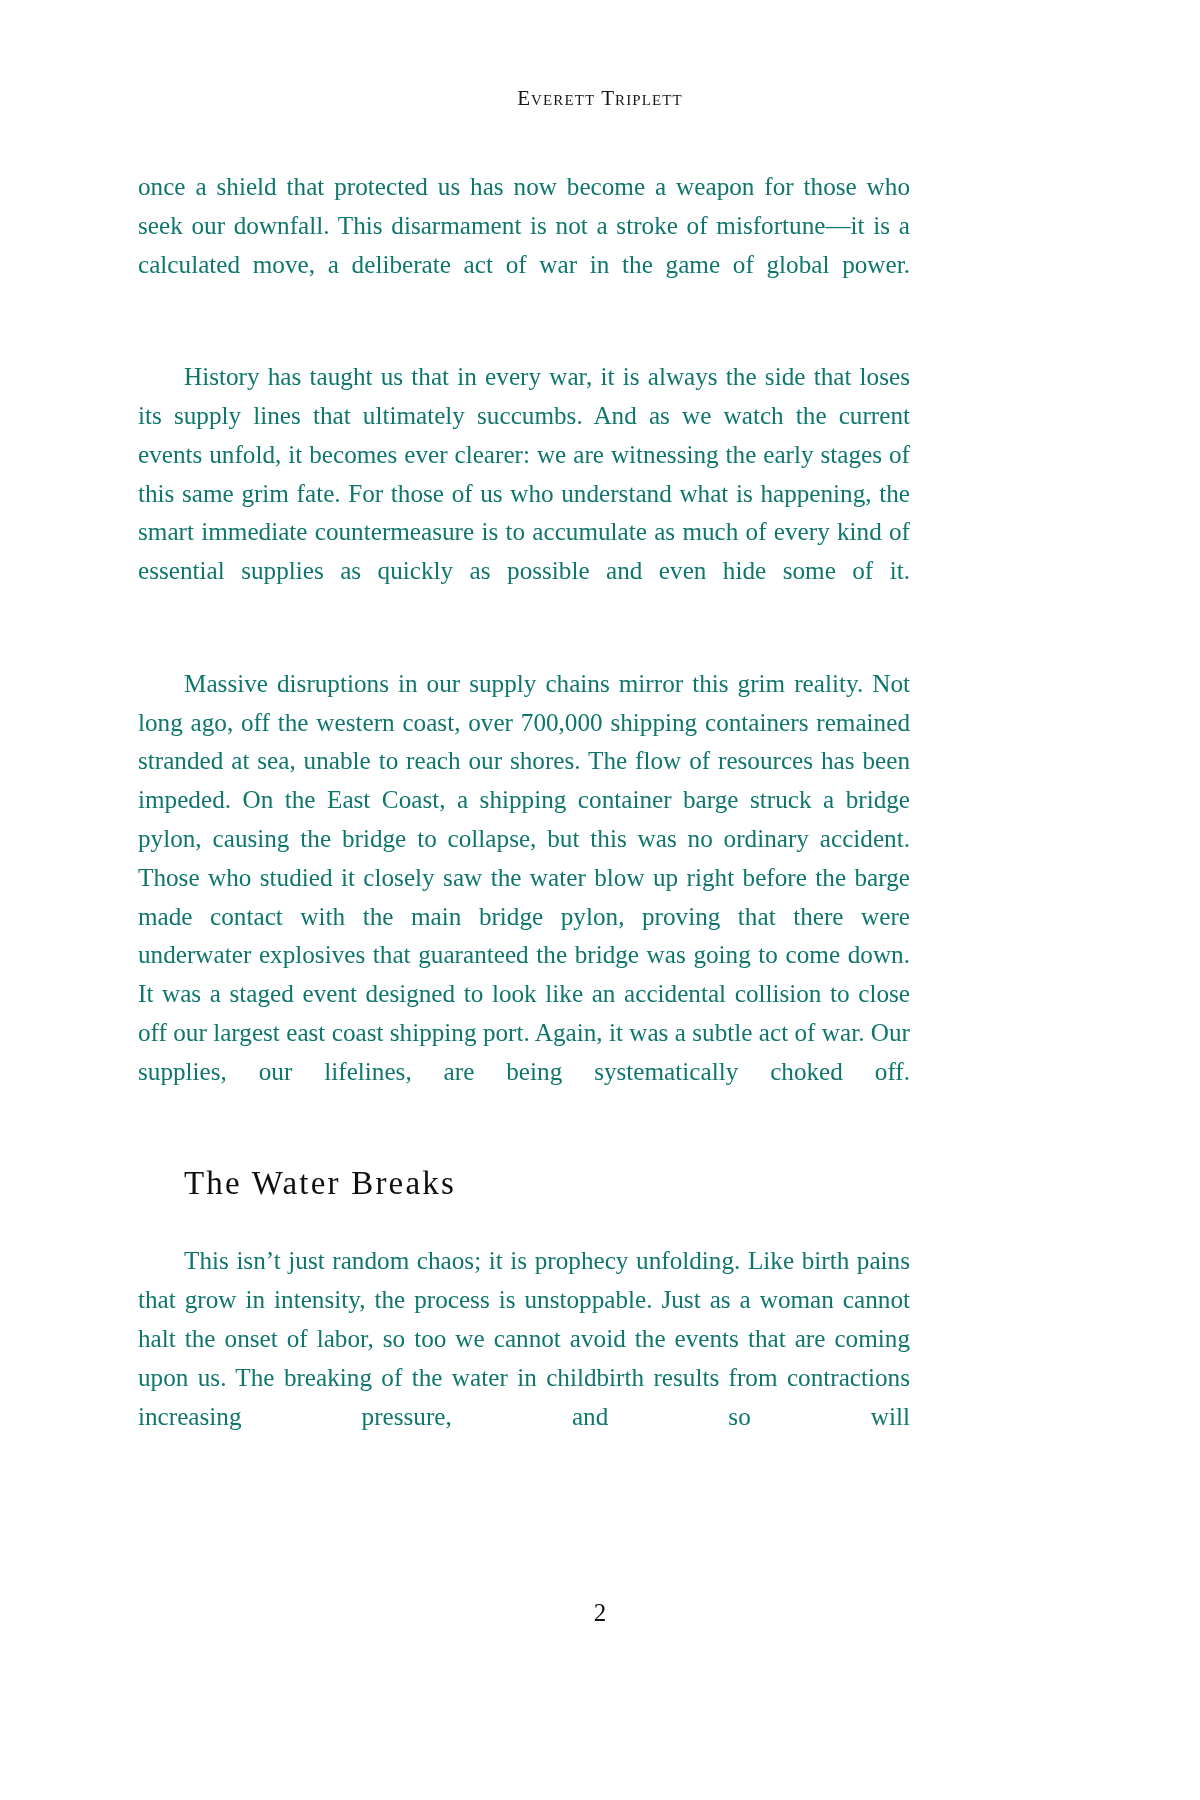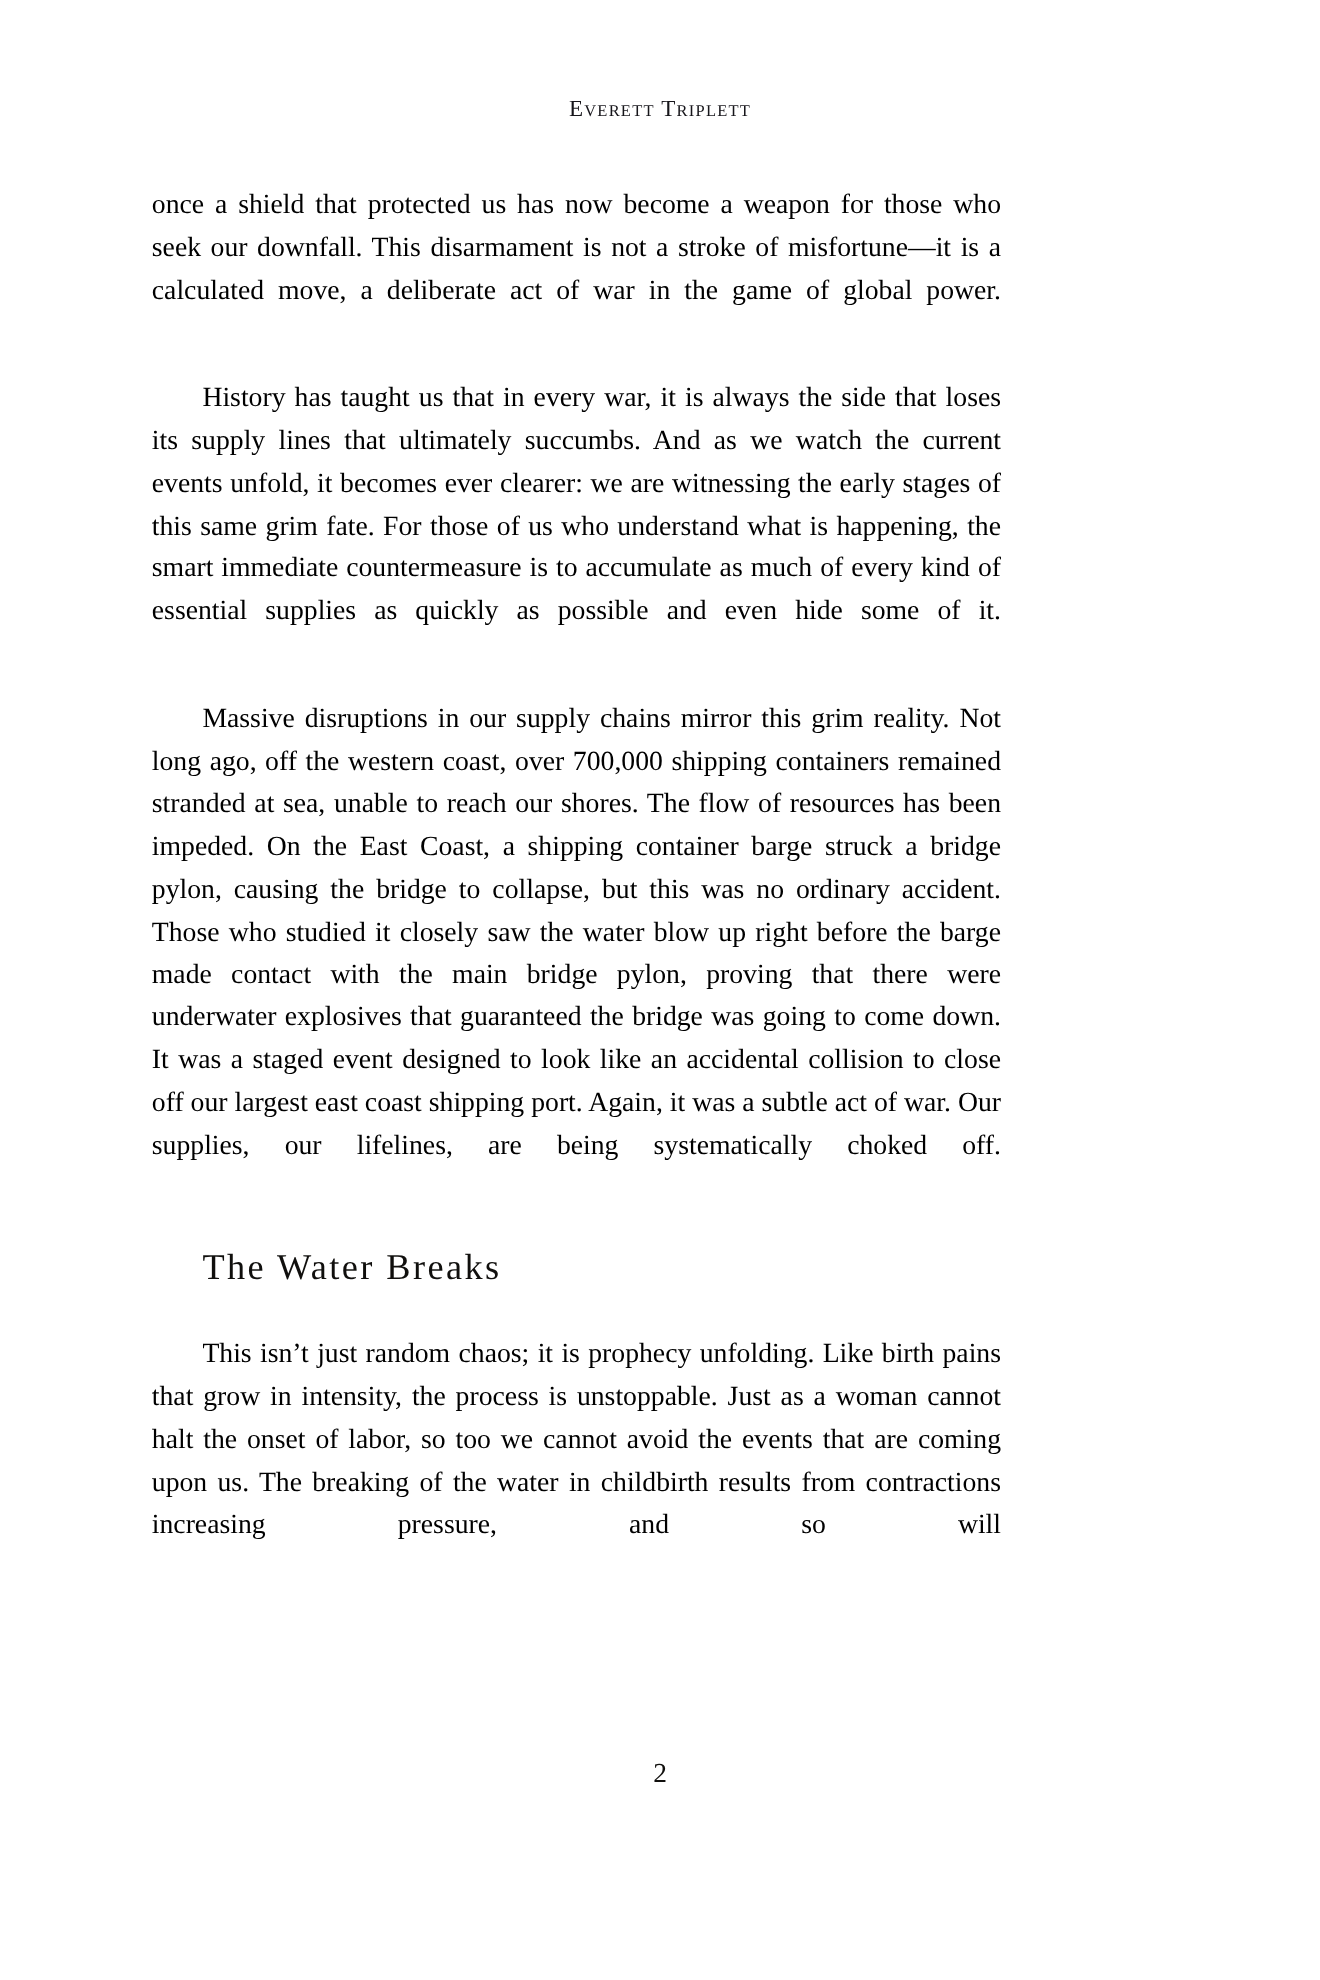--- a/index.html
+++ b/index.html
@@ -53,7 +53,7 @@
     line-height: 38.8px;
     text-align: justify;
     text-justify: inter-word;
-    color: #000000;
+    color: #0f766e;
     -webkit-hyphens: none;
     hyphens: none;
     word-spacing: 0px;

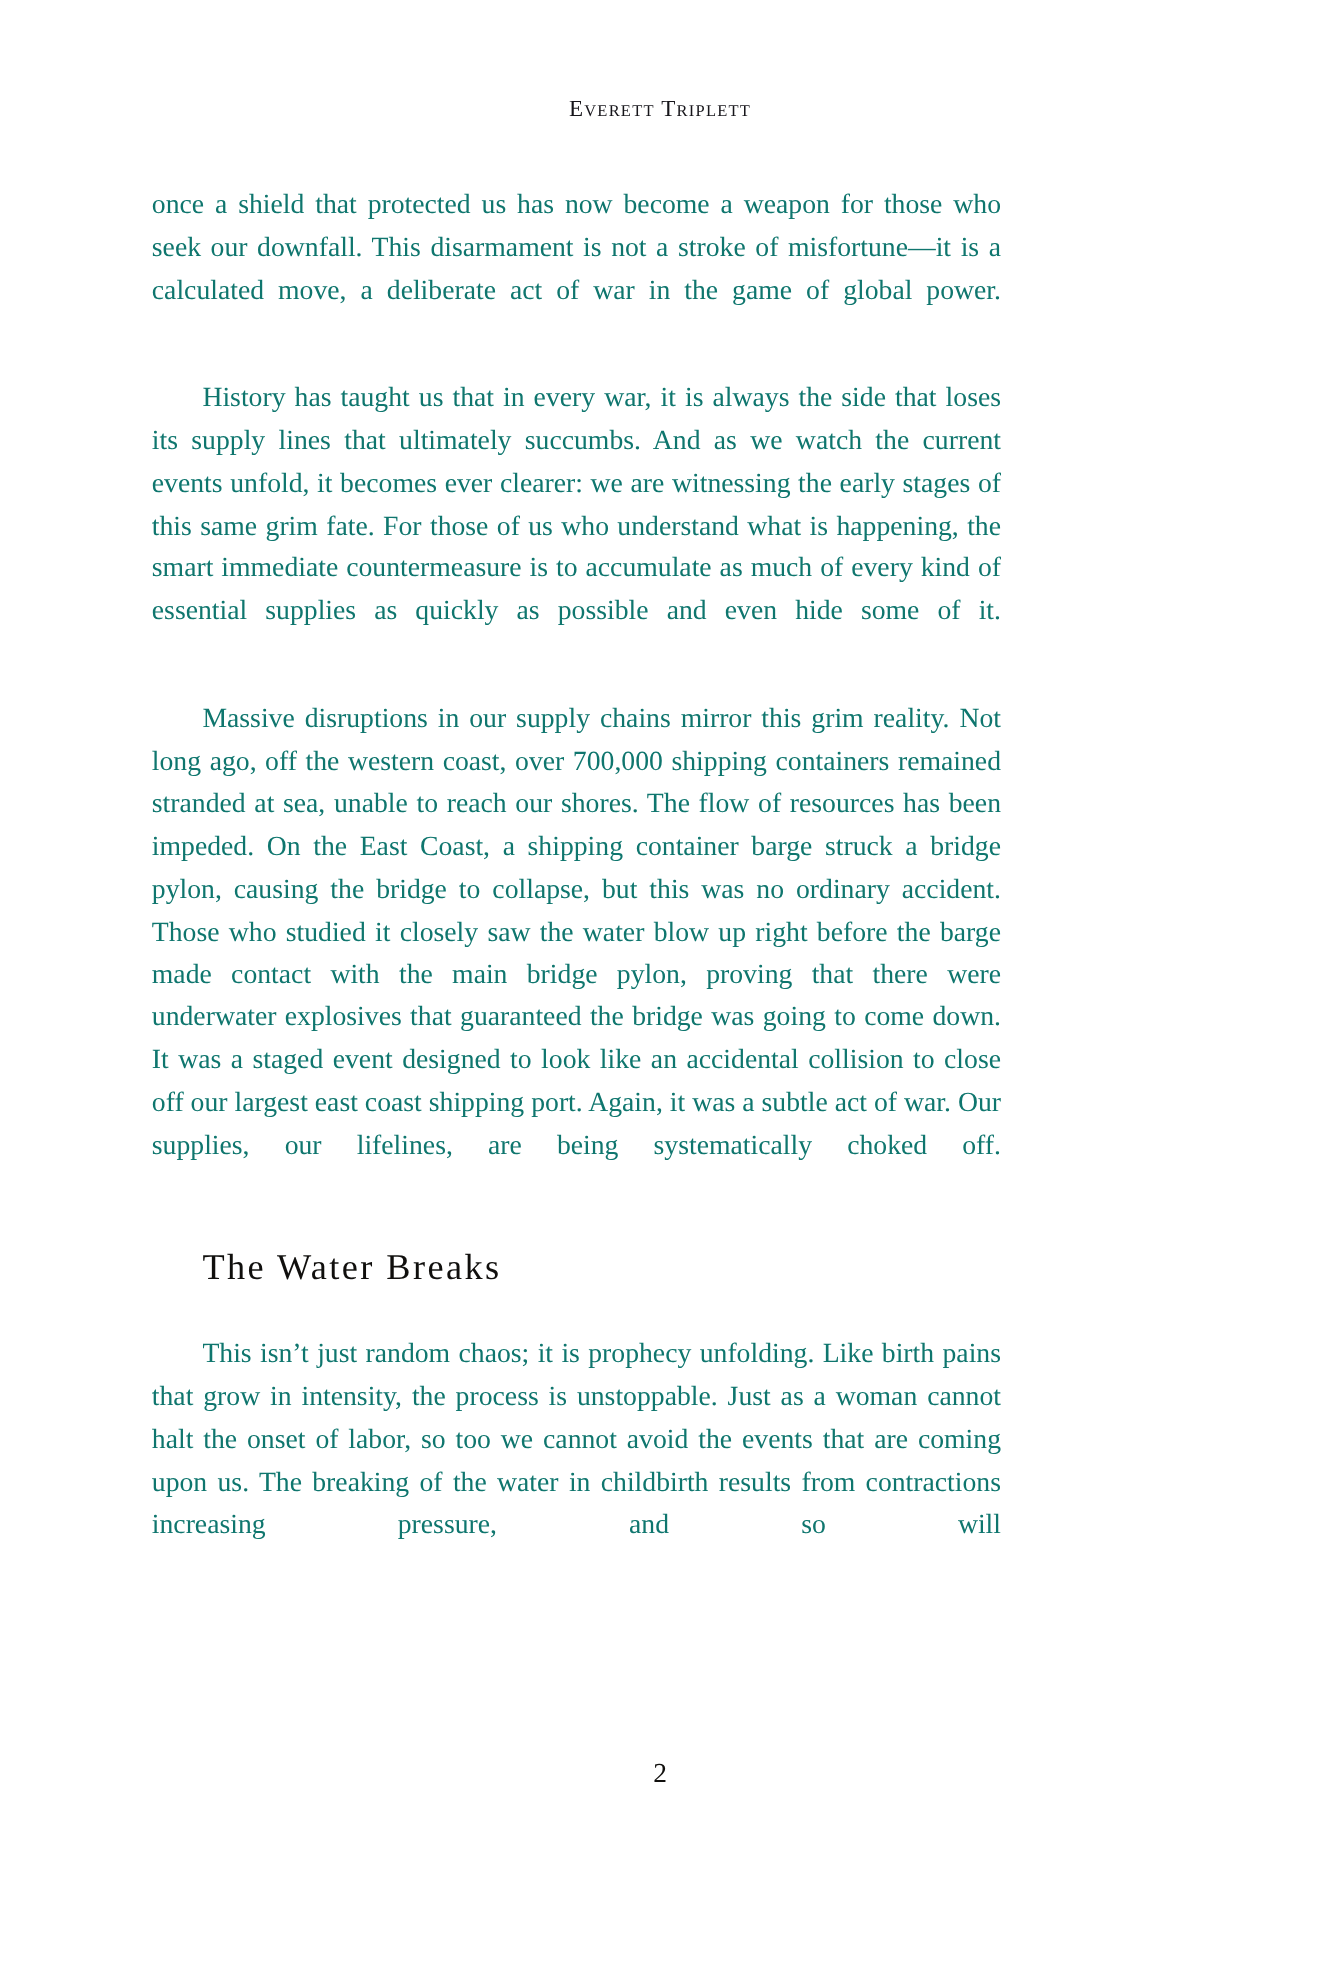--- a/index.html
+++ b/index.html
@@ -65,7 +65,7 @@
   }
 
   p.body + p.body {
-    margin-top: 20px;
+    margin-top: 35px;
   }
 
   p.body:last-child {

